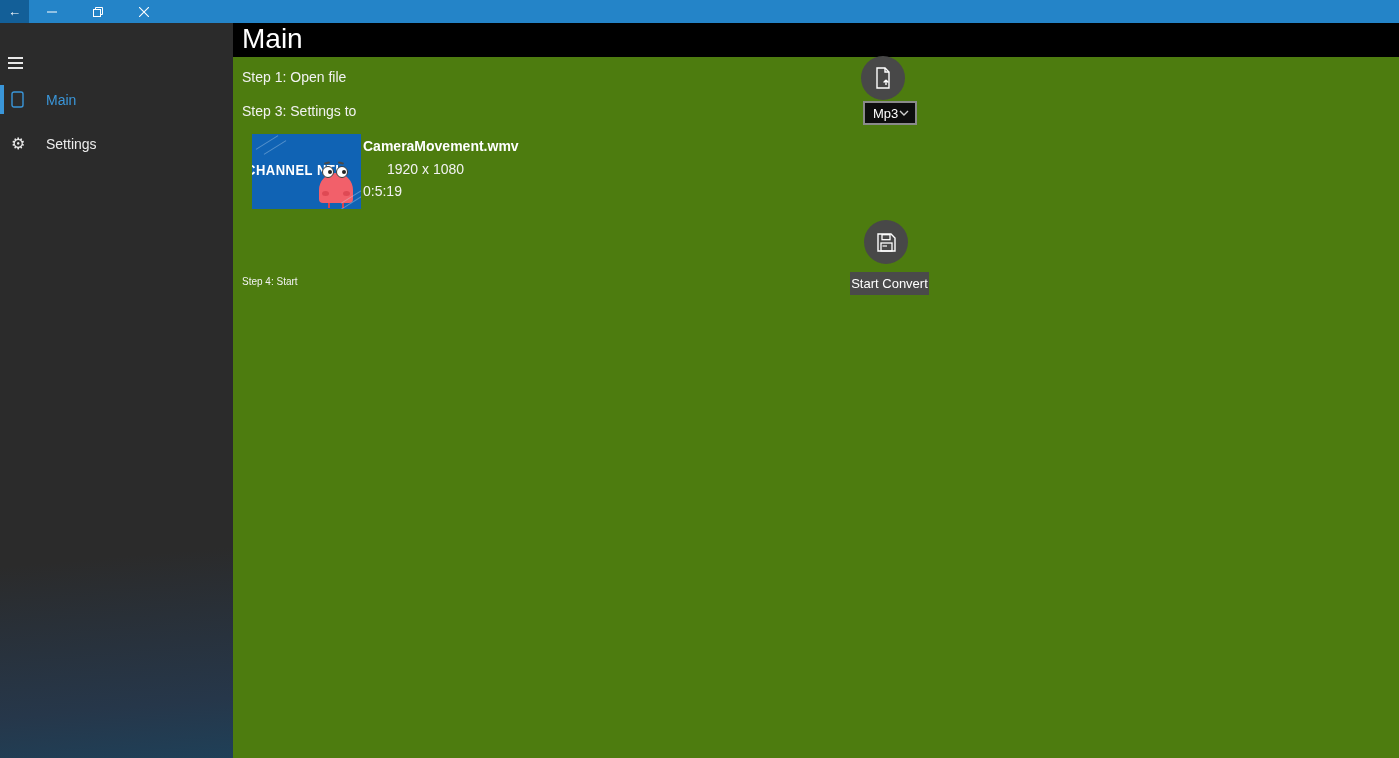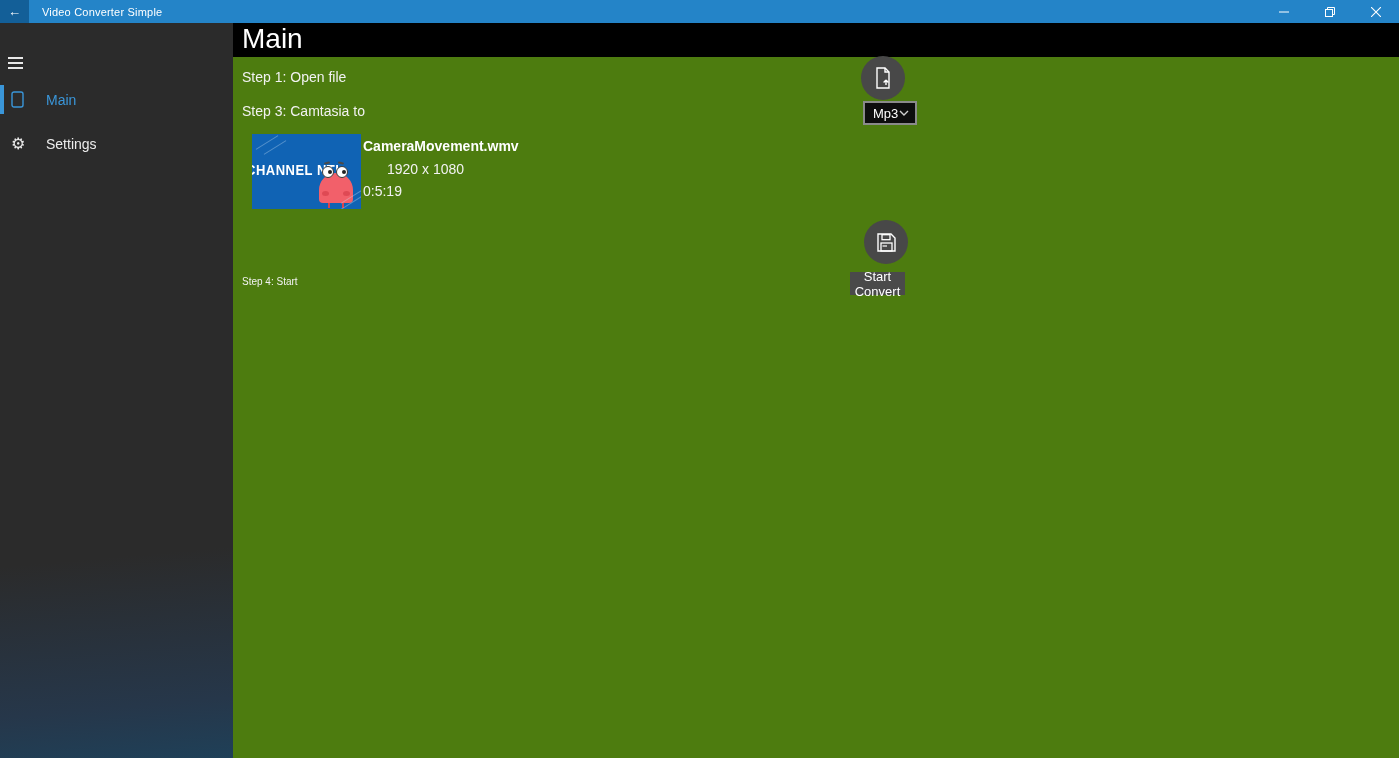--- a/index.html
+++ b/index.html
@@ -159,7 +159,6 @@
     <div class="back-btn">
       <span>←</span>
     </div>
-    <div class="win-title">Video Converter Simple</div>
     <div class="win-controls">
       <div class="win-btn">
         <svg width="10" height="10" viewBox="0 0 10 10">

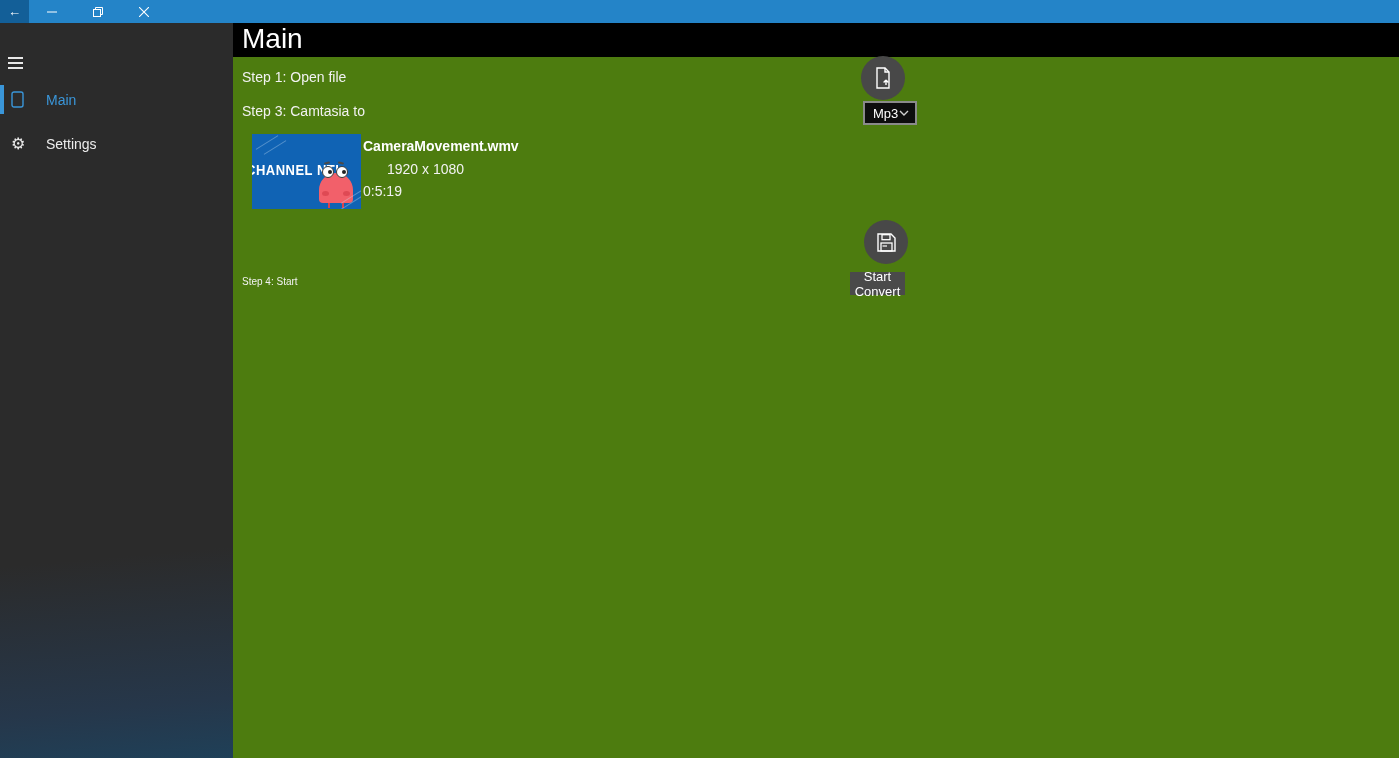--- a/index.html
+++ b/index.html
@@ -218,7 +218,7 @@
         </svg>
       </div>
 
-      <div class="step-label" id="step3-label">Step 3: Camtasia to</div>
+      <div class="step-label" id="step3-label">Step 3: Settings to</div>
 
       <div class="format-select">
         <span class="fmt-value">Mp3</span>

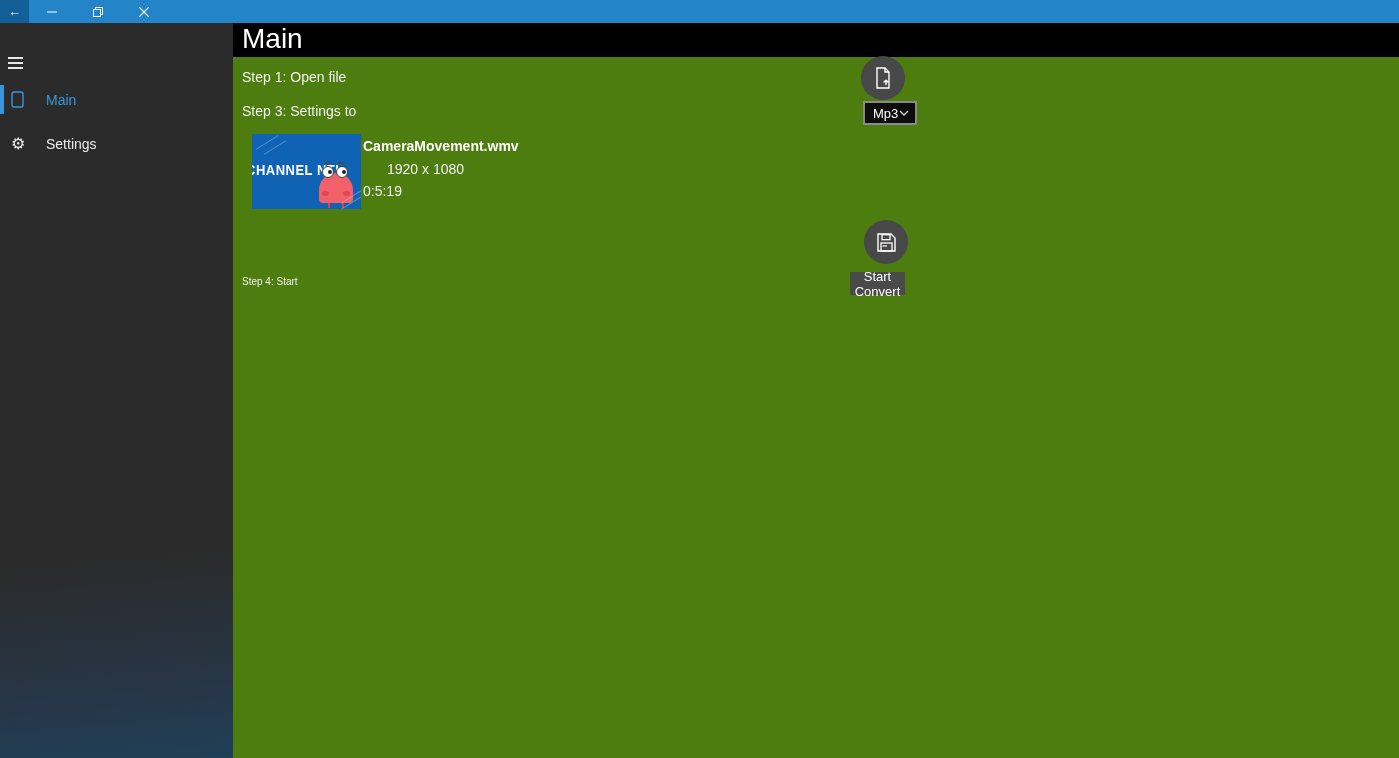--- a/index.html
+++ b/index.html
@@ -144,7 +144,7 @@
   }
 
   .start-btn {
-    position:absolute; left:617px; top:215px; width:55px; height:23px;
+    position:absolute; left:617px; top:215px; width:79px; height:23px;
     background:#4a4a4a; color:#fff; font-size:13px;
     display:flex; align-items:center; justify-content:center; cursor:pointer;
     border:none;

